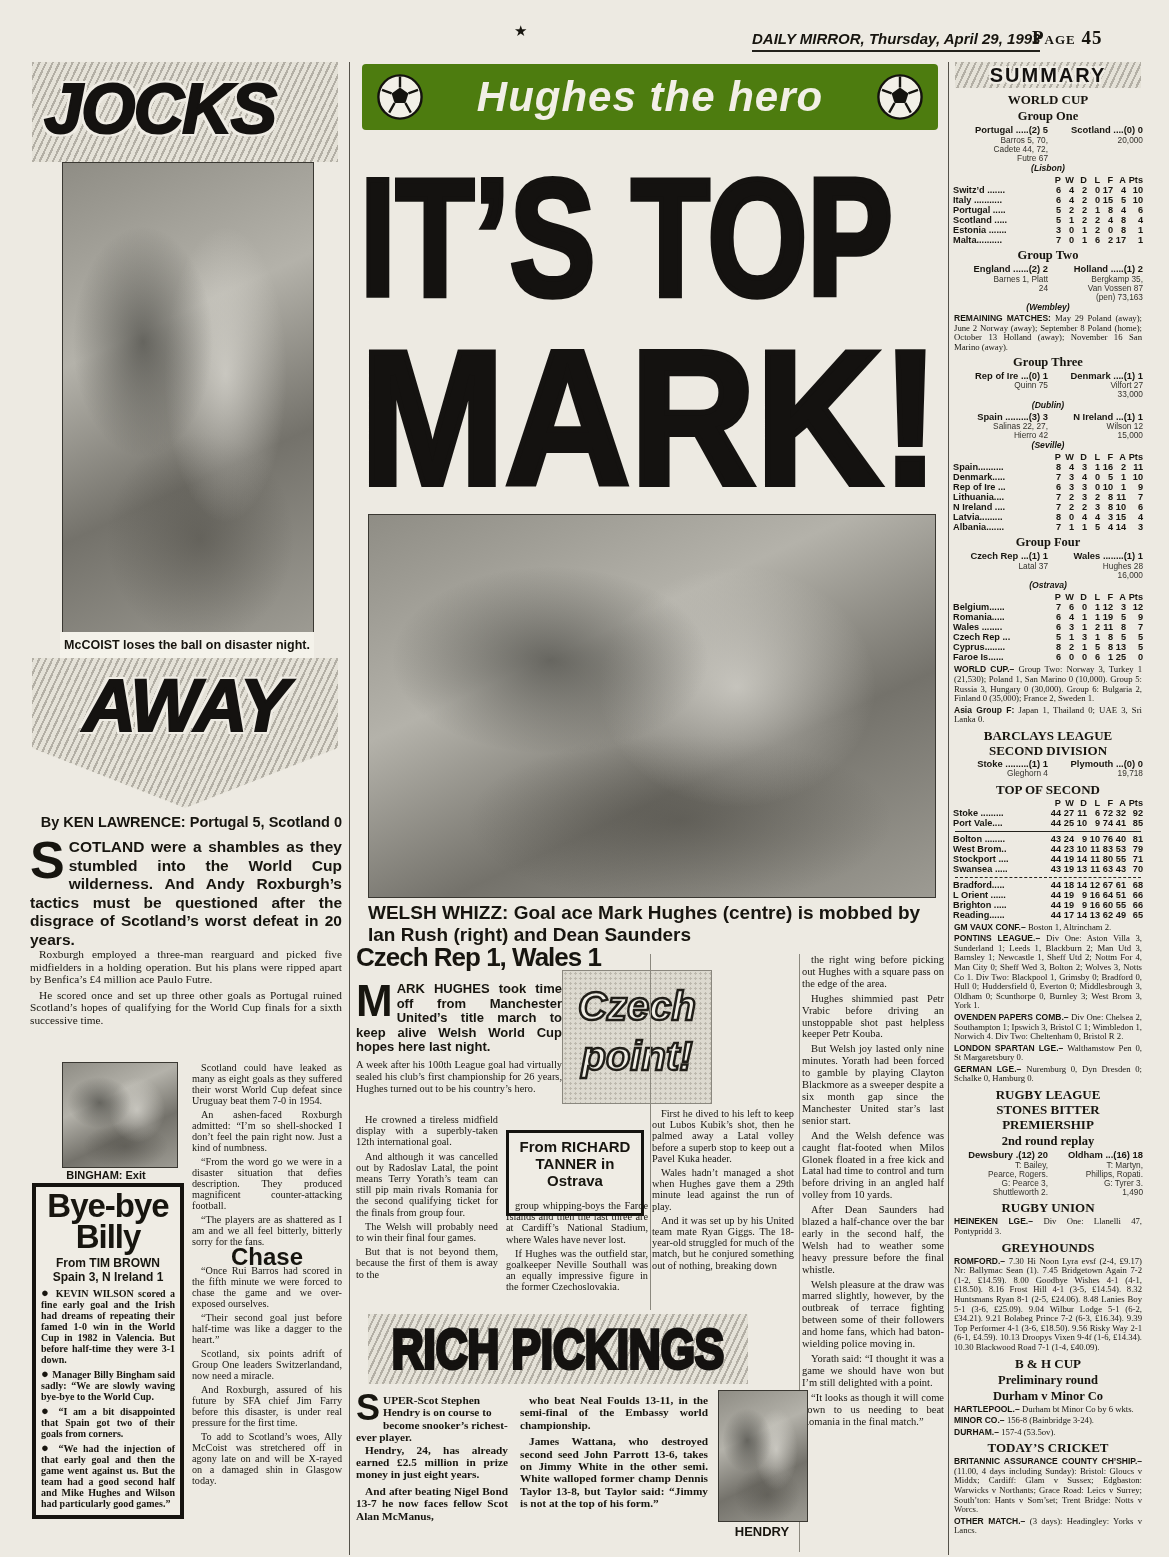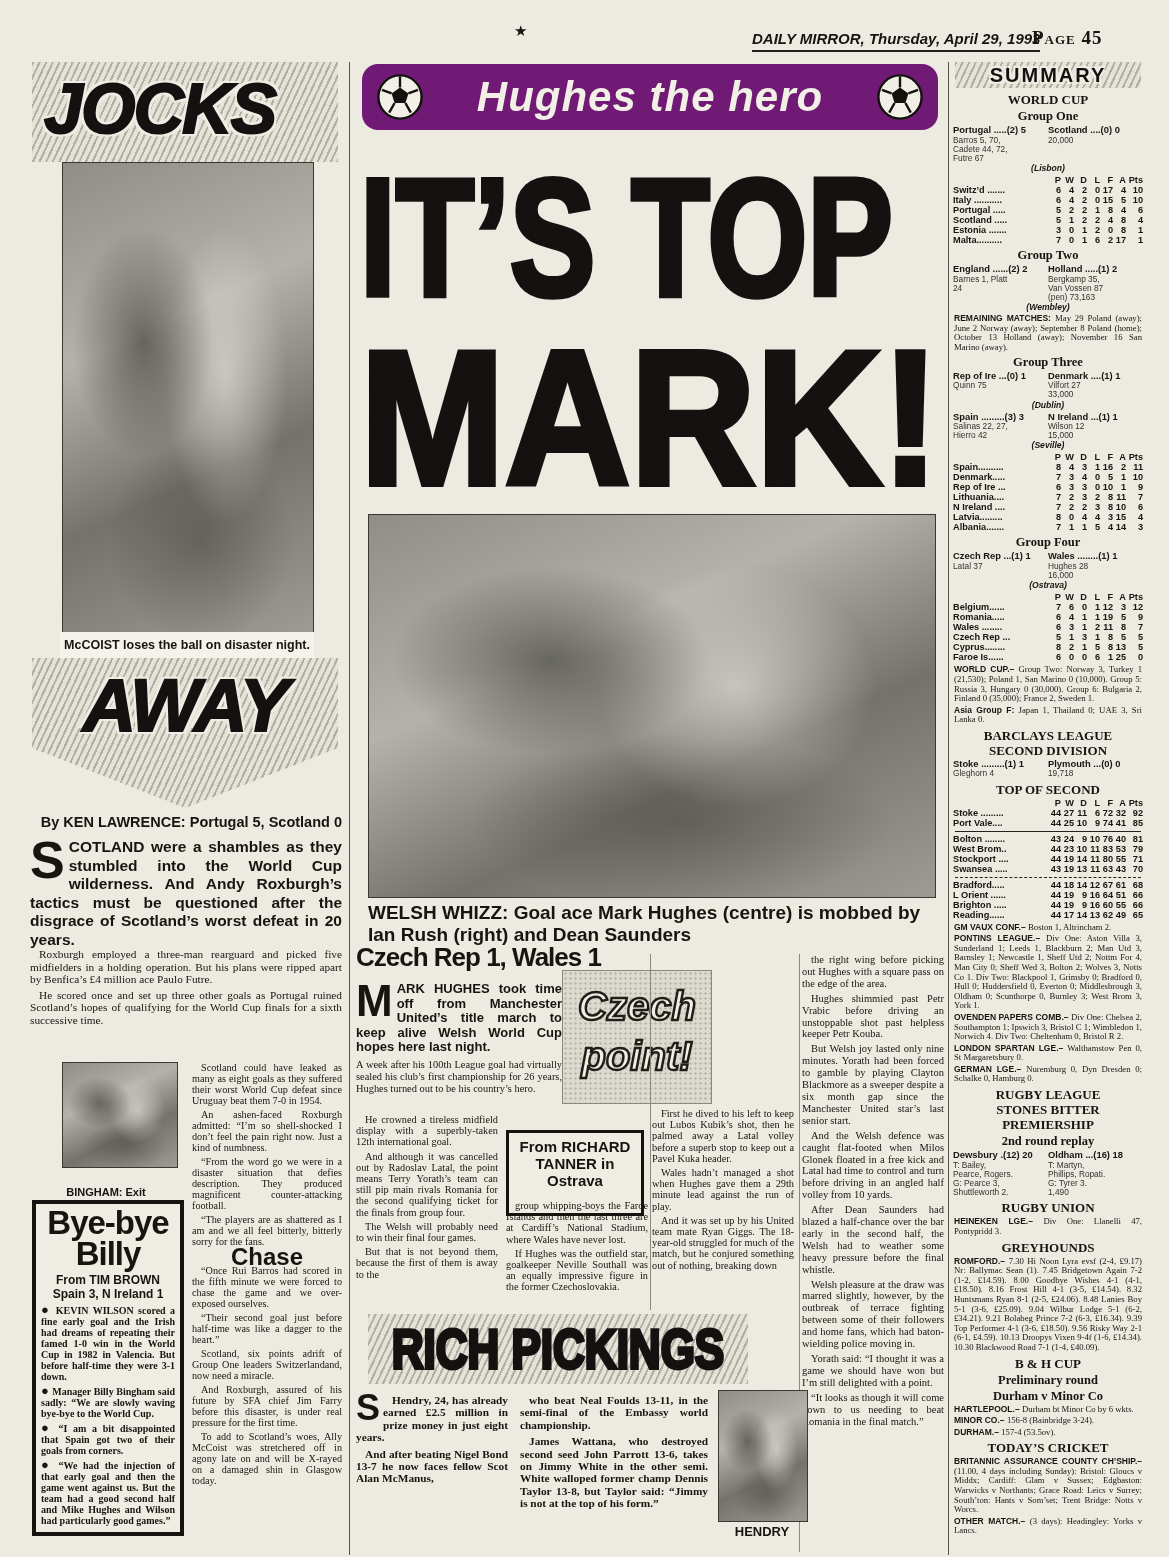--- a/index.html
+++ b/index.html
@@ -56,7 +56,7 @@
 
   
   #middle{left:356px;top:62px;width:590px;height:1495px;}
-  #hero-banner{left:6px;top:2px;width:576px;height:66px;background:#701a75;border-radius:16px;
+  #hero-banner{left:6px;top:2px;width:576px;height:66px;background:#4d7c0f;border-radius:4px;
      display:flex;align-items:center;justify-content:space-between;padding:0 14px;box-sizing:border-box;}
   #hero-banner span{color:#f2efe7;font-family:"Liberation Sans",sans-serif;font-weight:bold;
      font-style:italic;font-size:42px;letter-spacing:1px;}

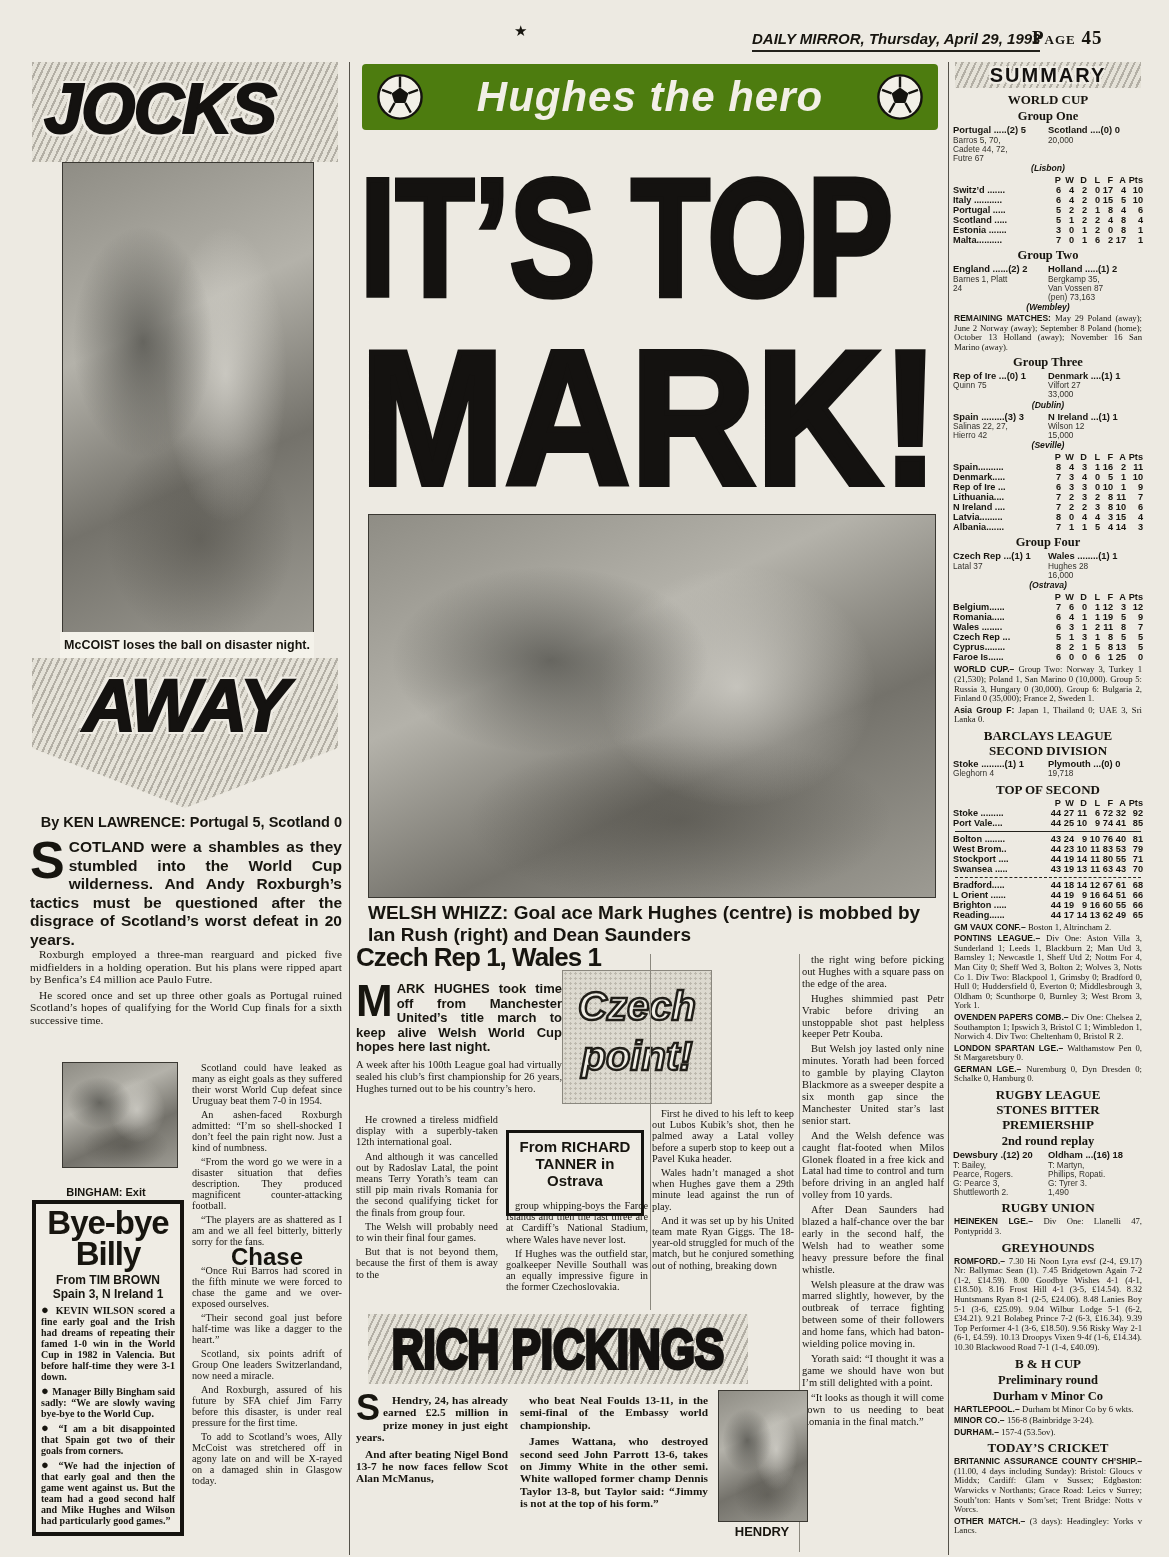--- a/index.html
+++ b/index.html
@@ -111,7 +111,7 @@
   .mhead{text-align:center;font-weight:bold;font-size:13px;line-height:15px;margin-top:3px;}
   .mhead2{text-align:center;font-weight:bold;font-size:12.5px;line-height:14px;margin:2px 0;}
   .res{margin:1px 2px 2px;}
-  .res-grid{display:flex;gap:0;}
+  .res-grid{display:flex;gap:0;text-align:right;}
   .res-grid>div{flex:1;min-width:0;}
   .res-line{font-family:"Liberation Sans",sans-serif;font-weight:bold;font-size:9.4px;line-height:10.5px;white-space:nowrap;}
   .res-sub{font-family:"Liberation Sans",sans-serif;font-size:8.3px;line-height:9.2px;color:#33312b;white-space:pre-line;}

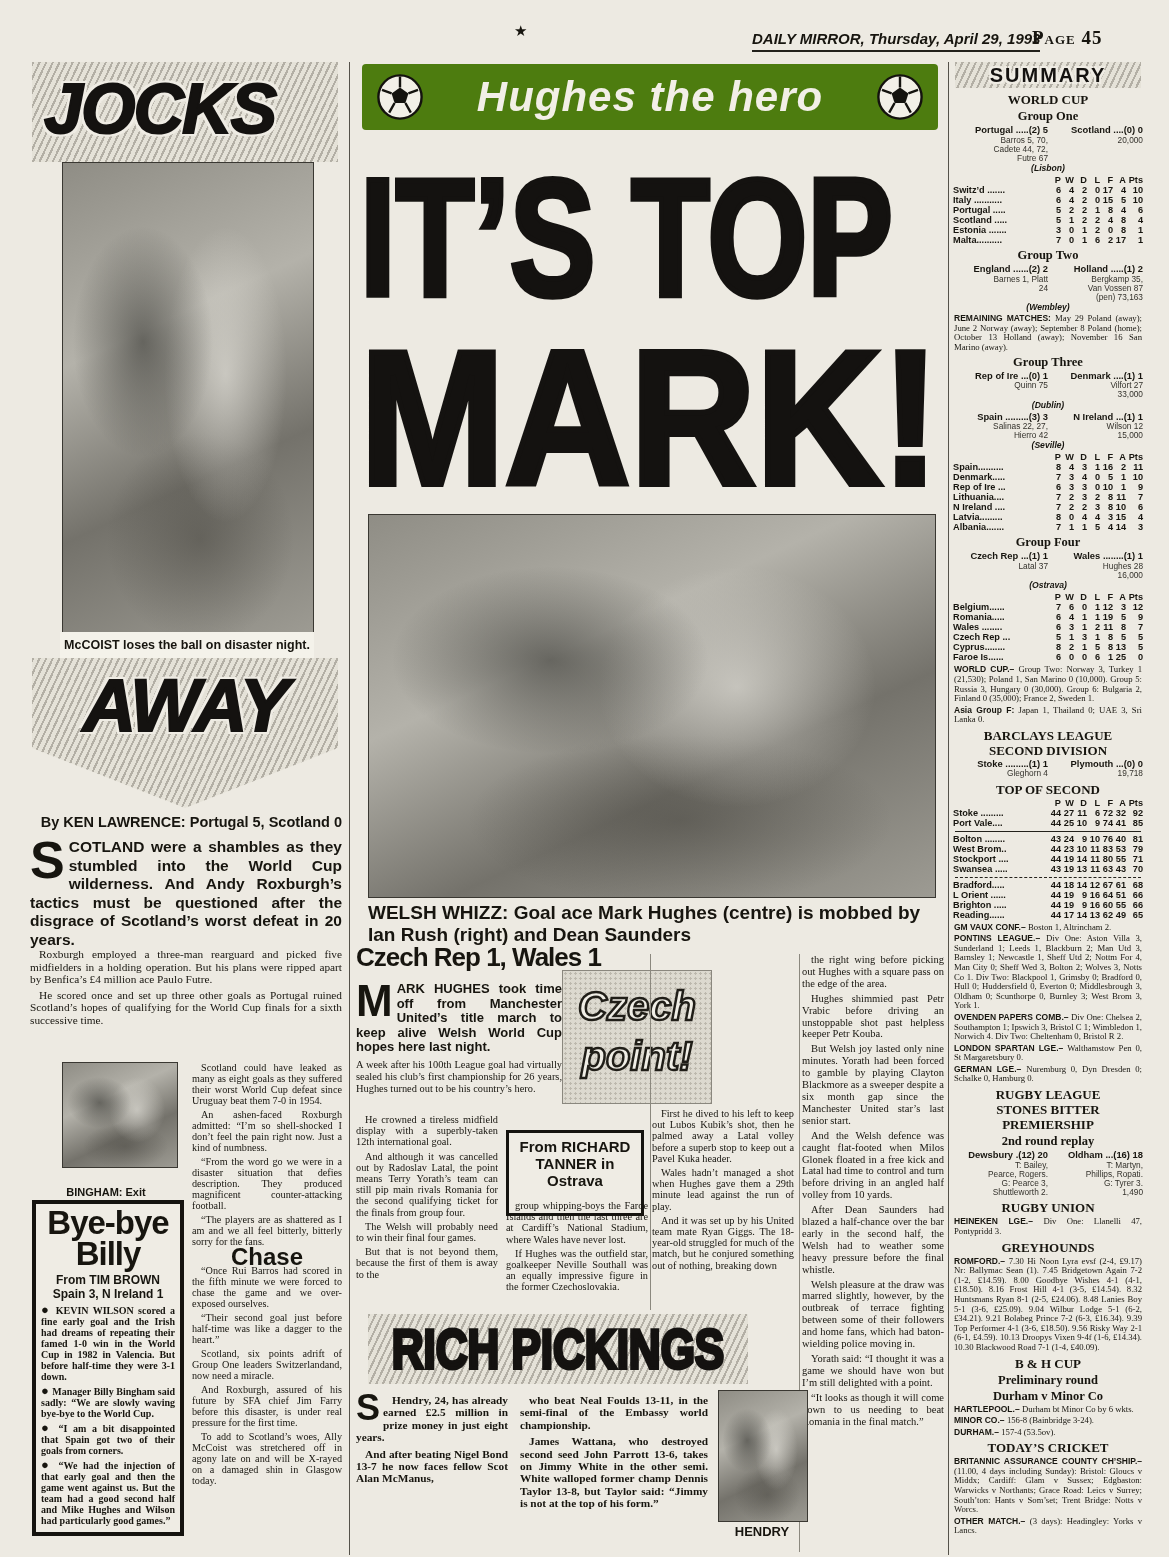--- a/index.html
+++ b/index.html
@@ -42,7 +42,7 @@
   .body p{margin:0 0 3px;text-align:justify;text-indent:9px;}
   #left-sub-l{left:0;top:1000px;width:152px;}
   #bingham-photo{margin-left:32px;width:114px;height:104px;}
-  #bingham-cap{width:152px;text-align:center;font-weight:bold;font-size:11px;line-height:15px;margin-top:17px;}
+  #bingham-cap{width:152px;text-align:center;font-weight:bold;font-size:11px;line-height:15px;}
   #byebye-box{margin-left:2px;width:134px;border:4px solid #15130f;padding:3px 5px;background:#efece4;}
   .bb-title{font-family:"Liberation Sans",sans-serif;font-weight:bold;font-size:33px;line-height:31px;
      text-align:center;letter-spacing:-1px;}

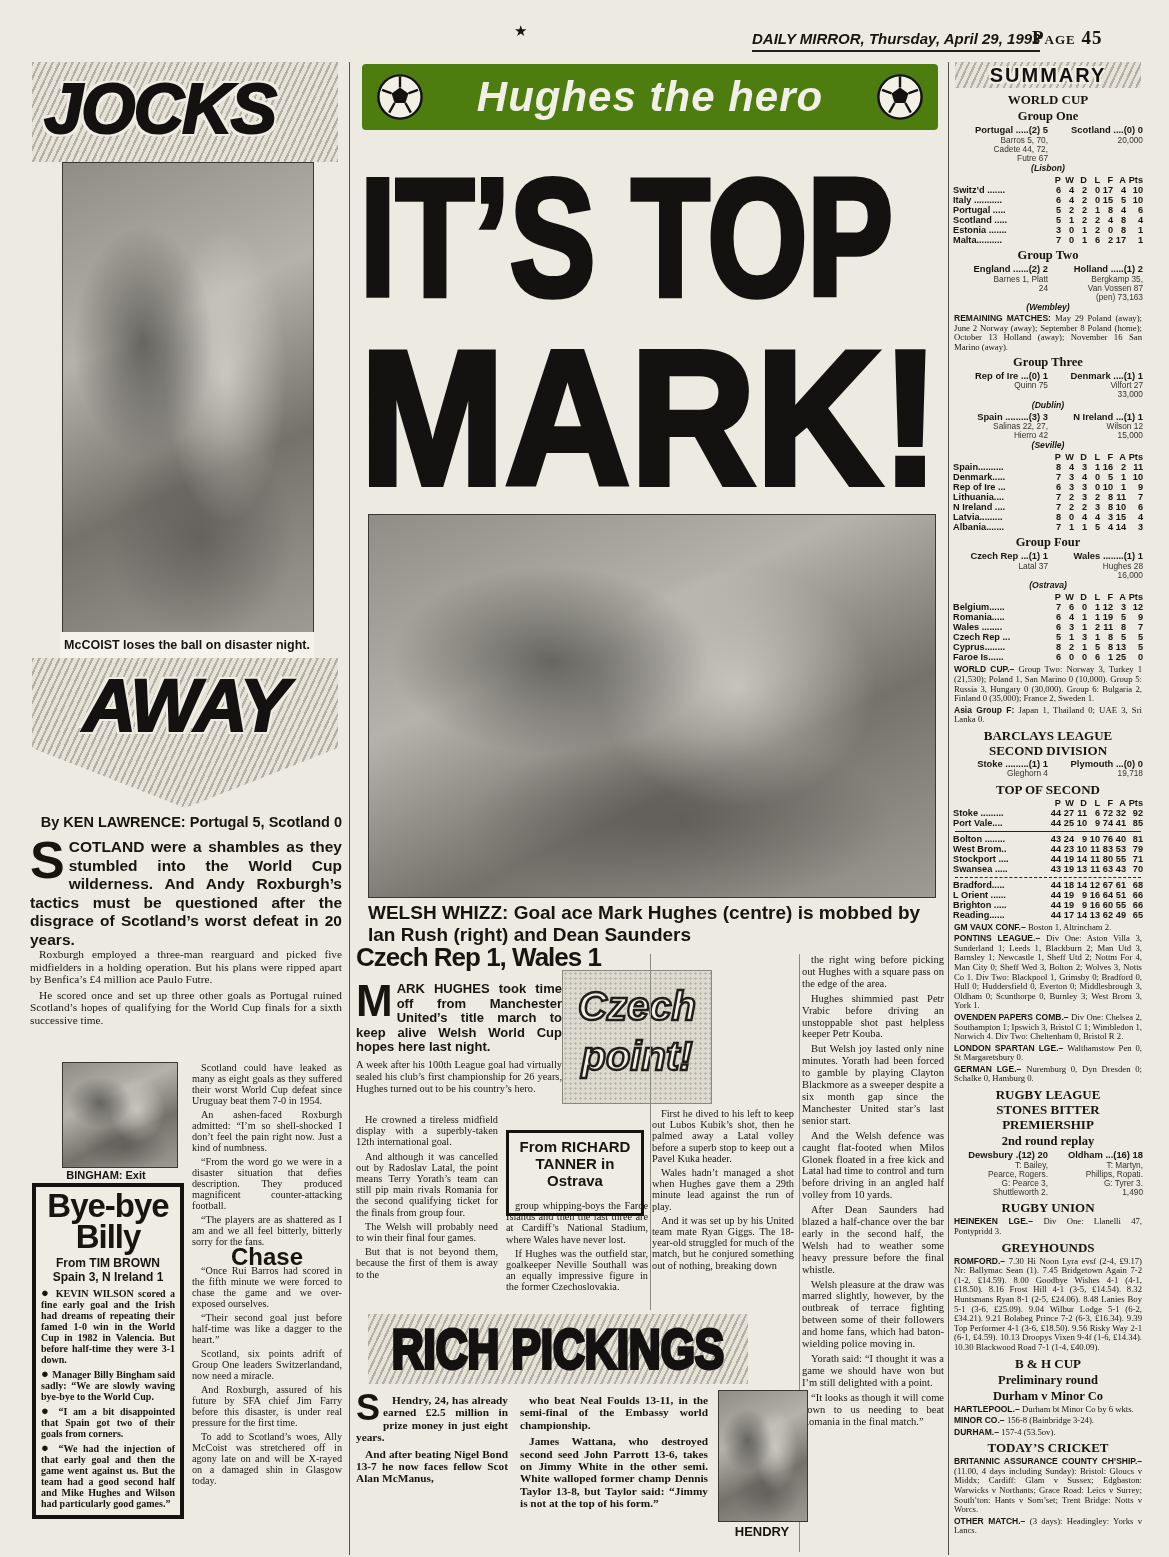--- a/index.html
+++ b/index.html
@@ -258,7 +258,7 @@
       <span>RICH PICKINGS</span>
     </div>
     <div id="rc1" class="abs rich-col">
-      <span class="dropcap2">S</span>
+      <span class="dropcap2">S</span><span class="rich-intro">UPER-Scot Stephen Hendry is on course to become snooker’s richest-ever player.</span>
       <div>
           <p>Hendry, 24, has already earned £2.5 million in prize money in just eight years.</p>
           <p>And after beating Nigel Bond 13-7 he now faces fellow Scot Alan McManus,</p>

